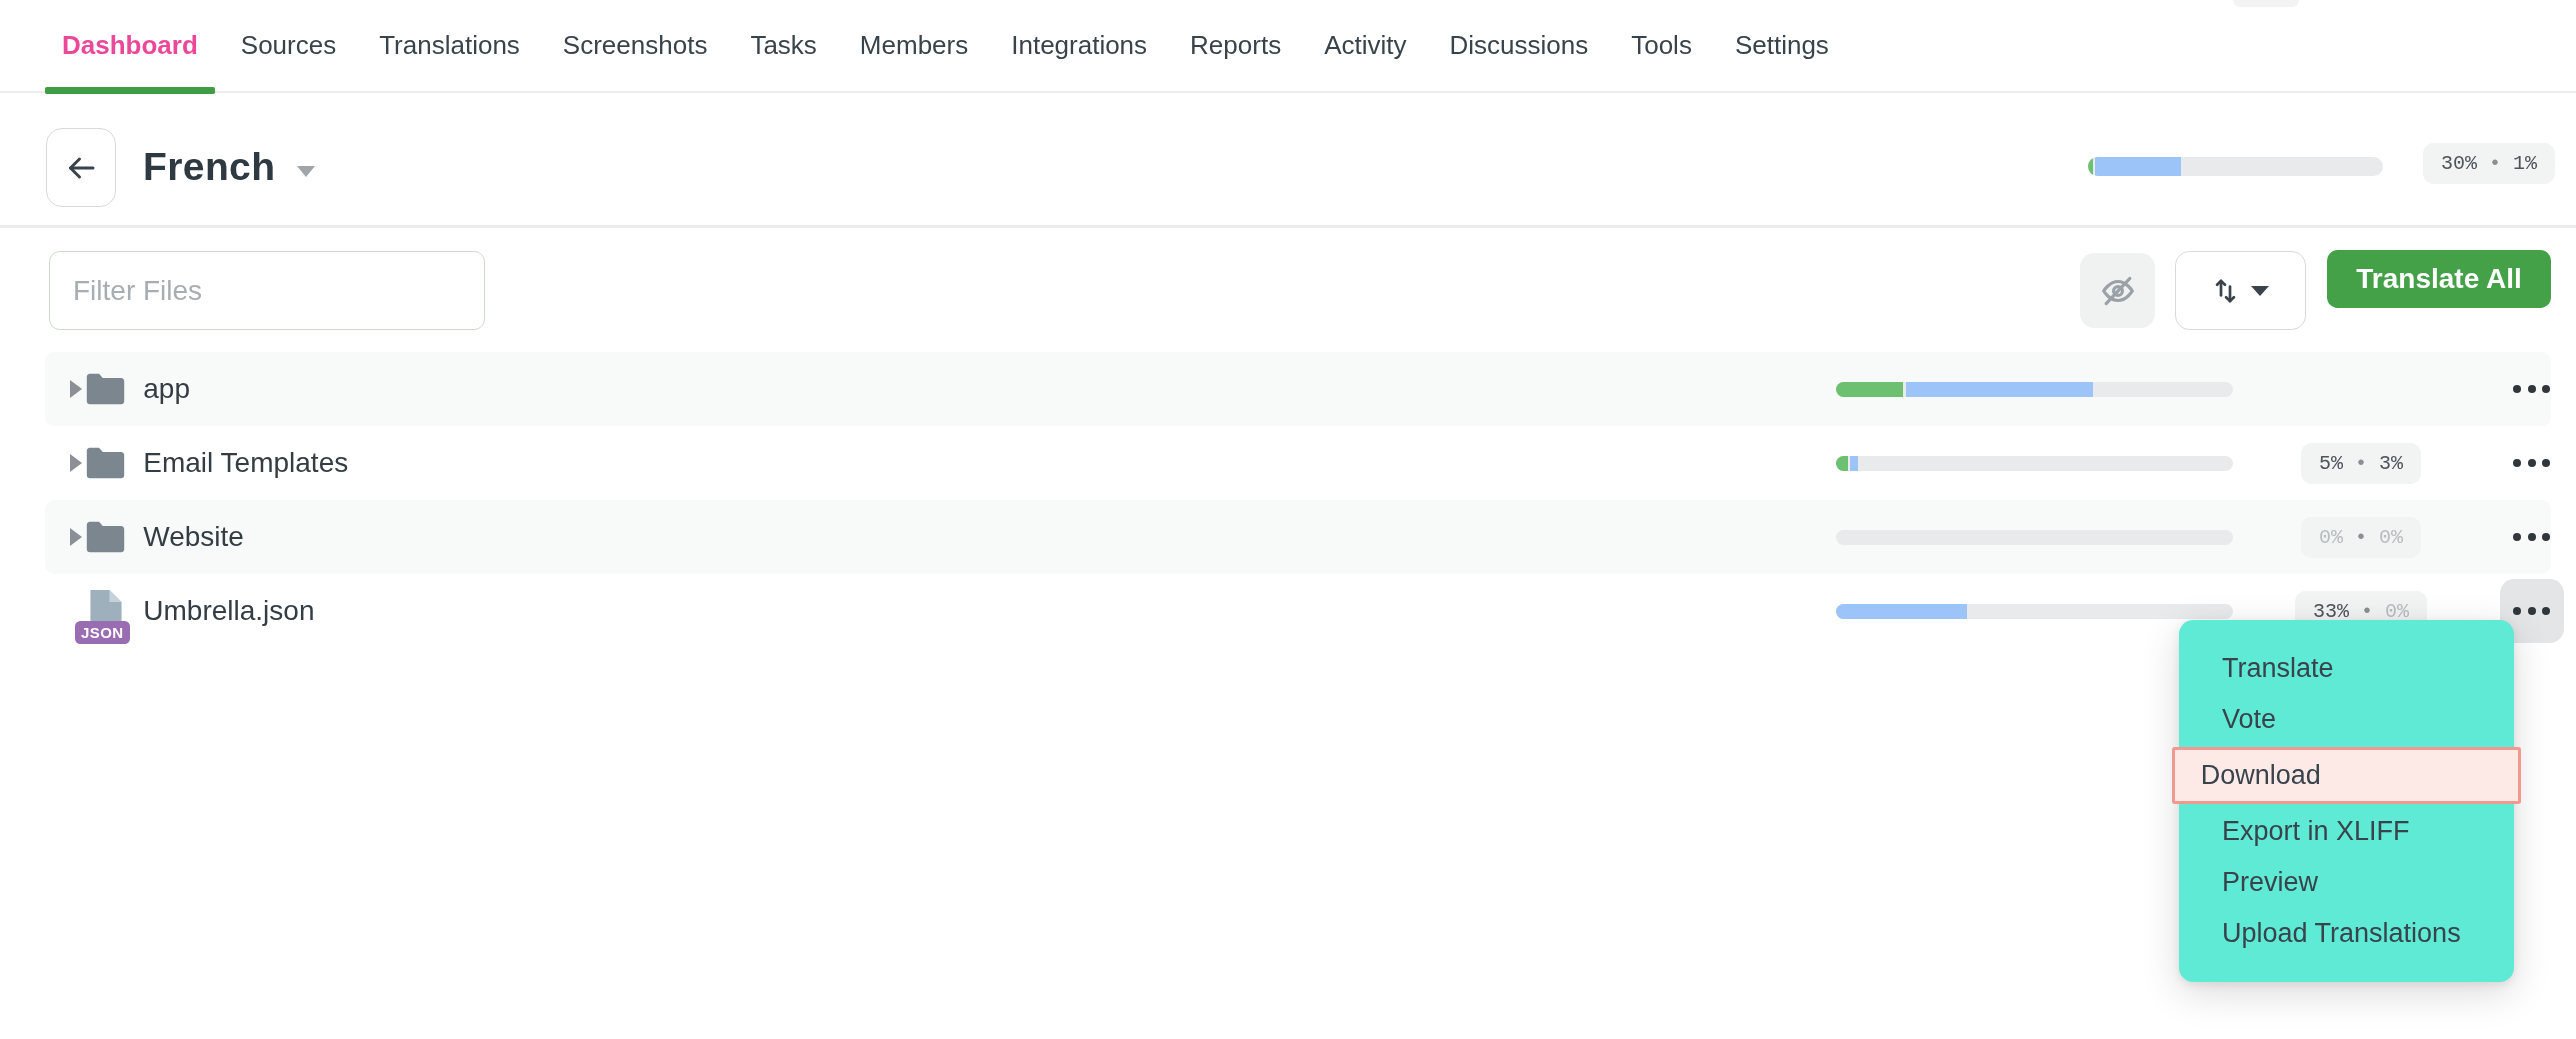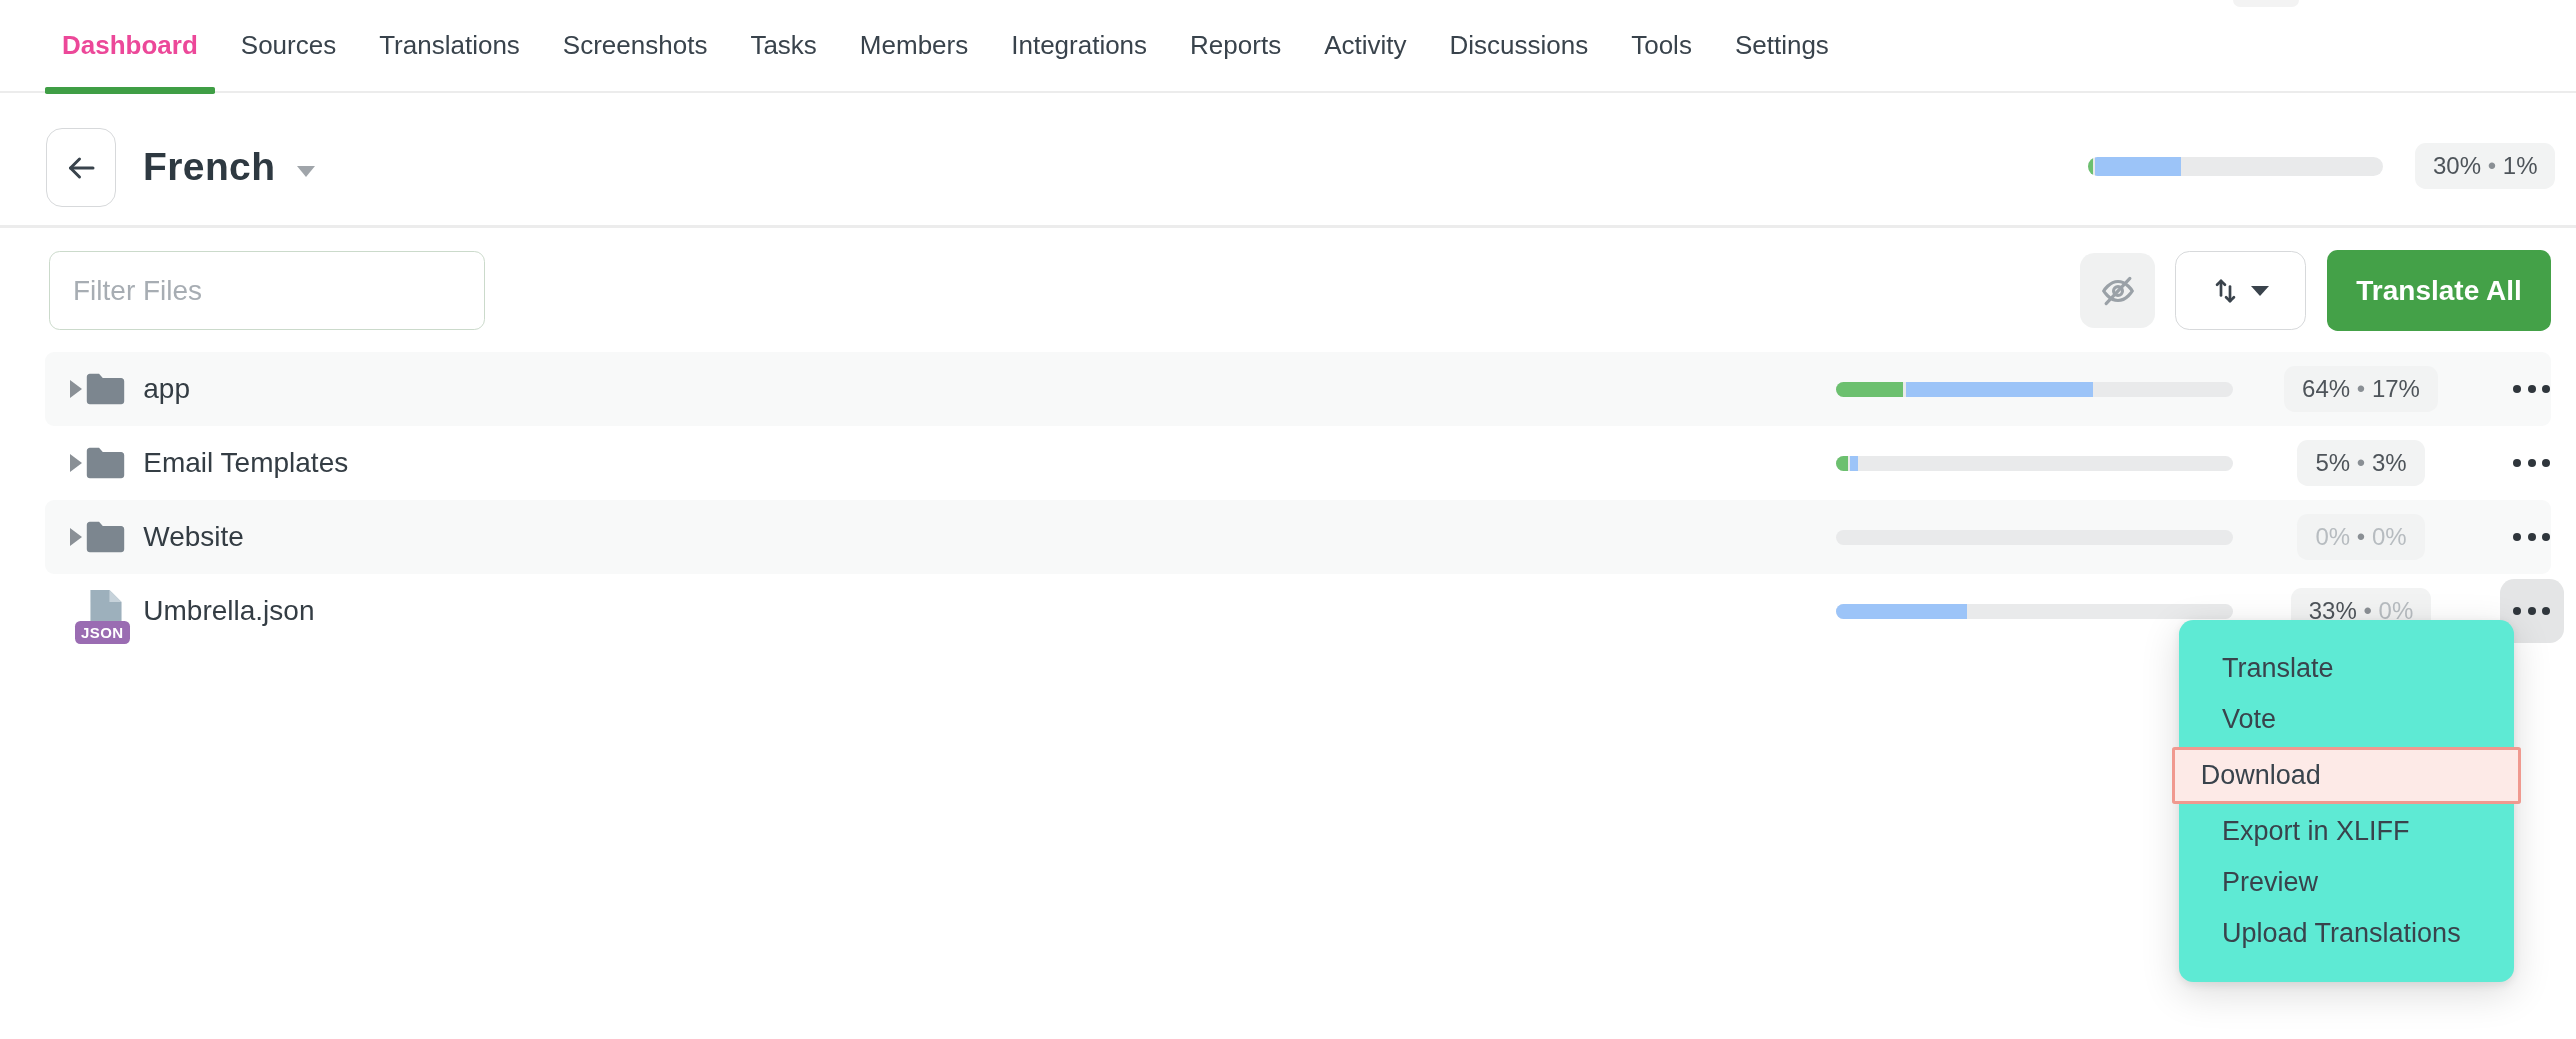--- a/index.html
+++ b/index.html
@@ -55,7 +55,7 @@
   .seg-blue  { background:#9cc4f8; }
   .pct-badge {
     background:#f2f3f3; border-radius:10.7px; padding:9px 18px;
-    font-family:Liberation Sans, sans-serif; font-size:24px; color:#4e545a;
+    font-family:Liberation Mono, monospace; font-size:20px; color:#4e545a;
     white-space:nowrap; display:inline-block;
   }
   .hdr-badge-wrap { position:absolute; left:2415px; top:143px; width:140px; text-align:right; }

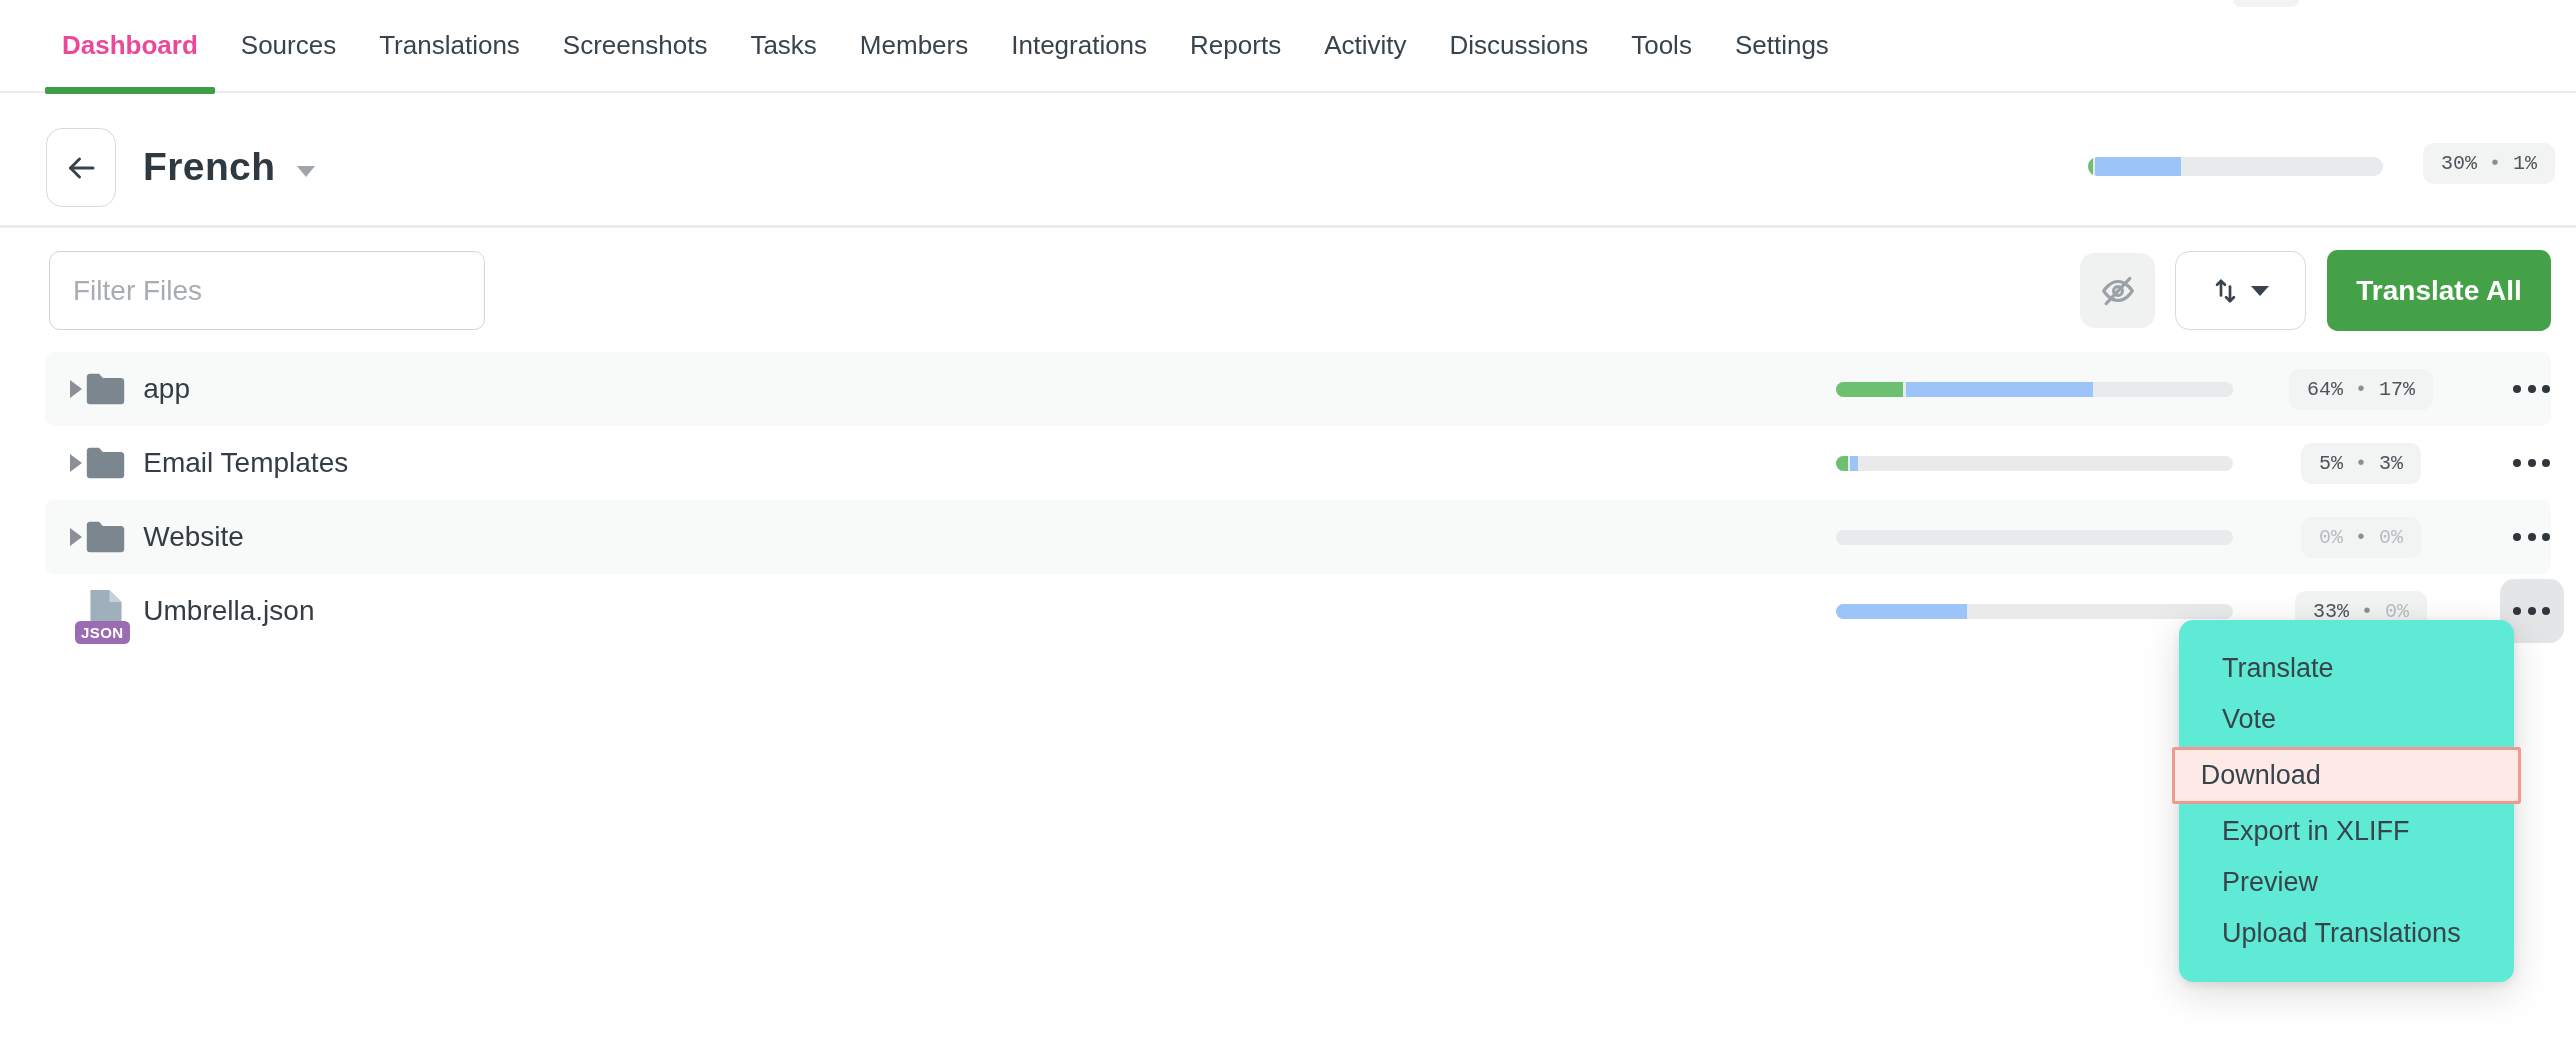--- a/index.html
+++ b/index.html
@@ -87,7 +87,7 @@
     border-right:9px solid transparent; border-top:10.7px solid #3a434c;
   }
   .translate-all {
-    position:absolute; left:2327px; top:250px; width:224px; height:81px;
+    position:absolute; left:2327px; top:250px; width:224px; height:58px;
     background:#44a148; border:none; border-radius:10.7px; color:#fff;
     font-family:"Liberation Sans", sans-serif; font-size:28px; font-weight:bold;
     cursor:pointer;

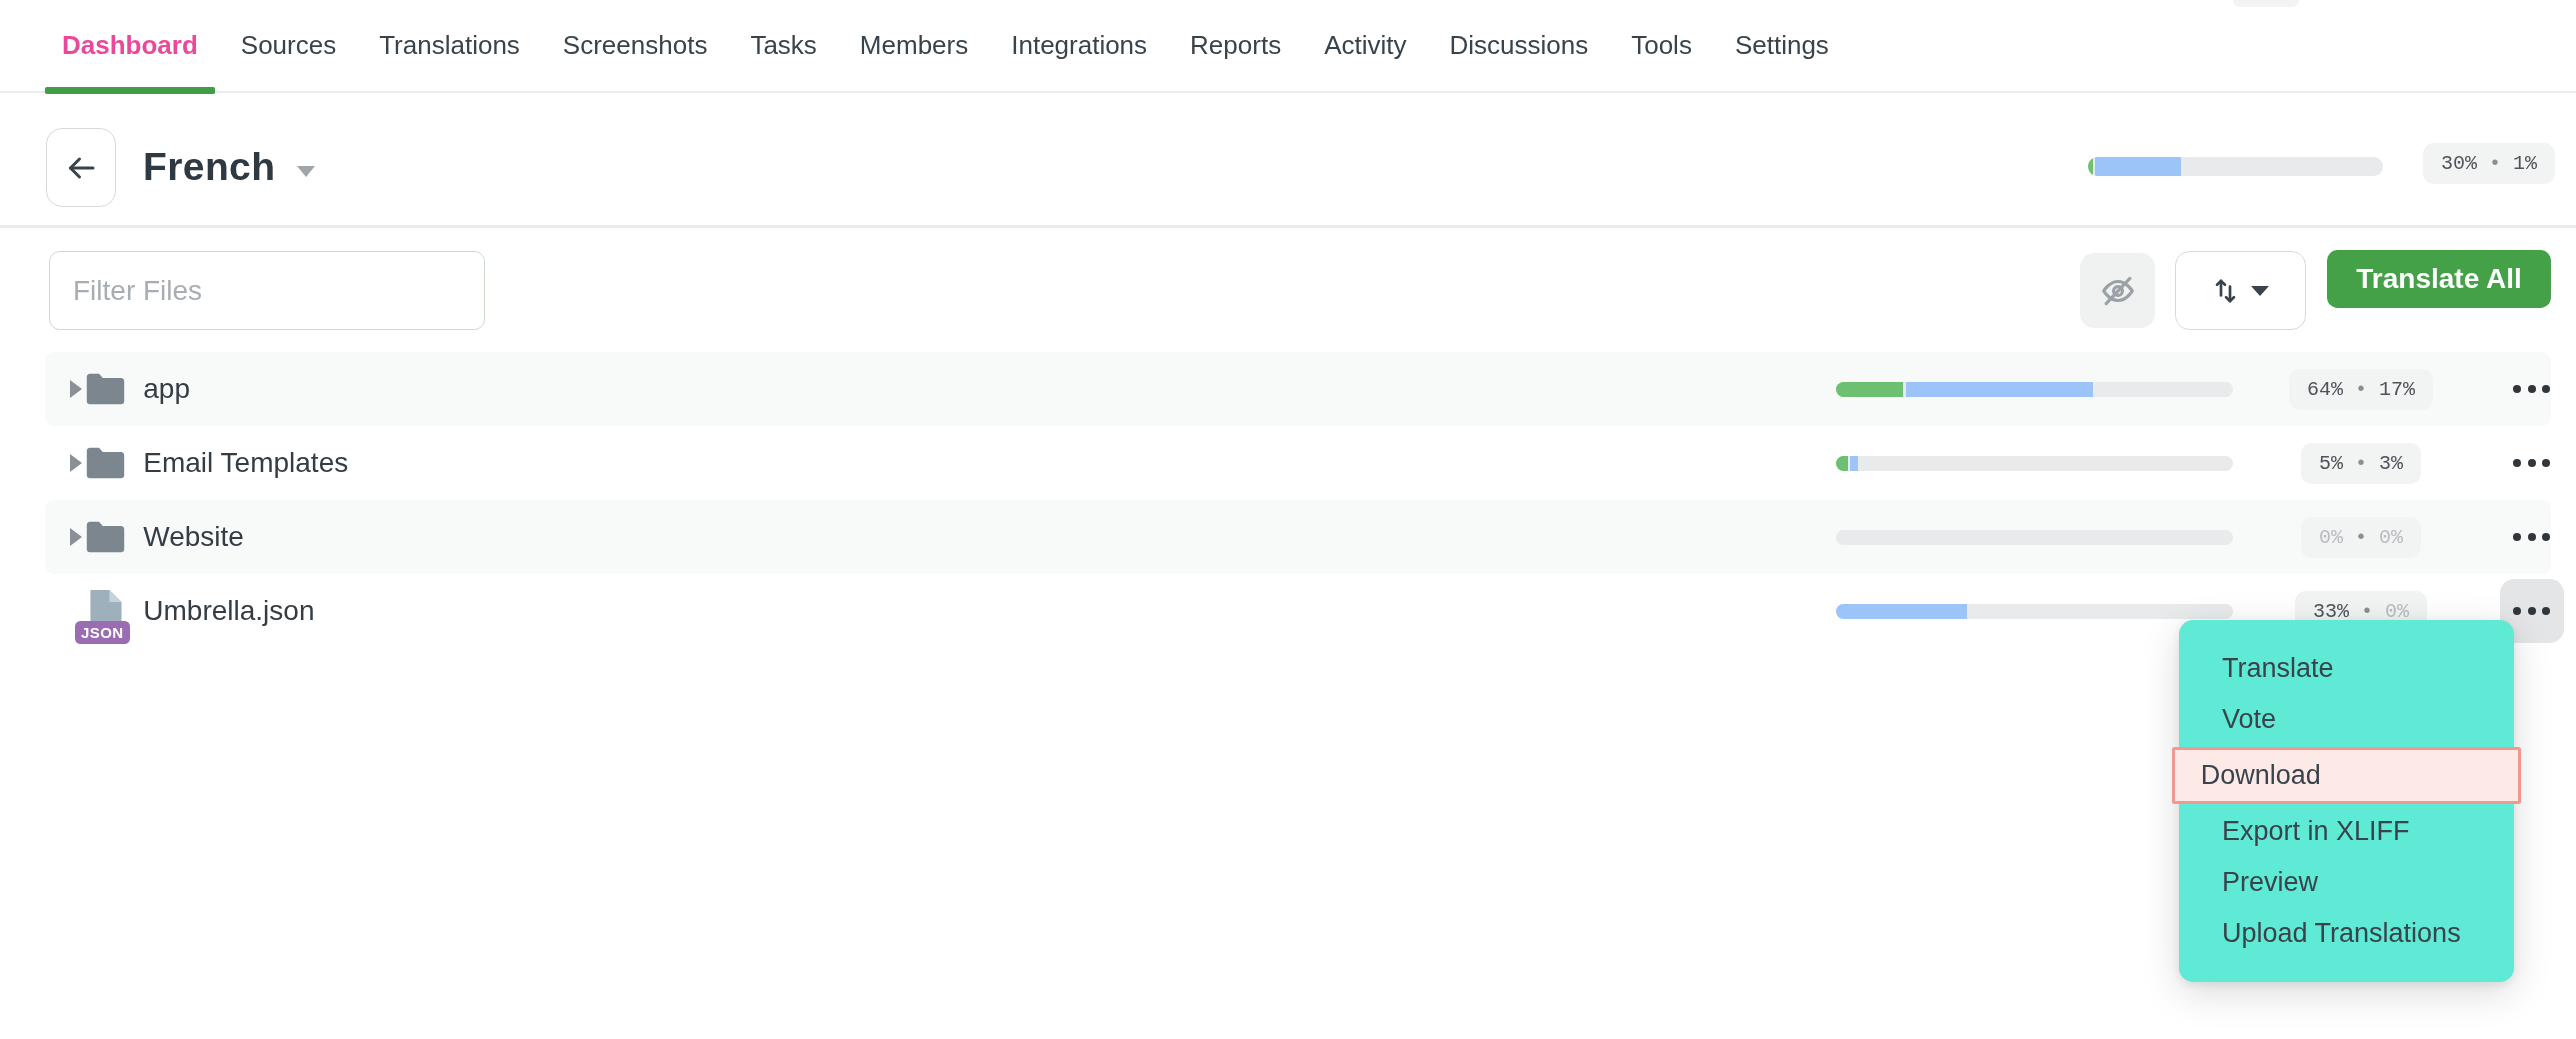--- a/index.html
+++ b/index.html
@@ -213,7 +213,6 @@
       <div class="seg seg-green" style="width: 67px;"></div>
       <div class="seg seg-blue" style="width: 187px; margin-left: 2.7px;"></div>
     </div>
-    <div class="badge-cell"><span class="pct-badge"><span class="pct">64%</span> <span class="bullet">•</span> <span class="pct">17%</span></span></div>
     <div class="more-cell">
         <button class="more-btn">
           <span class="dot"></span>

